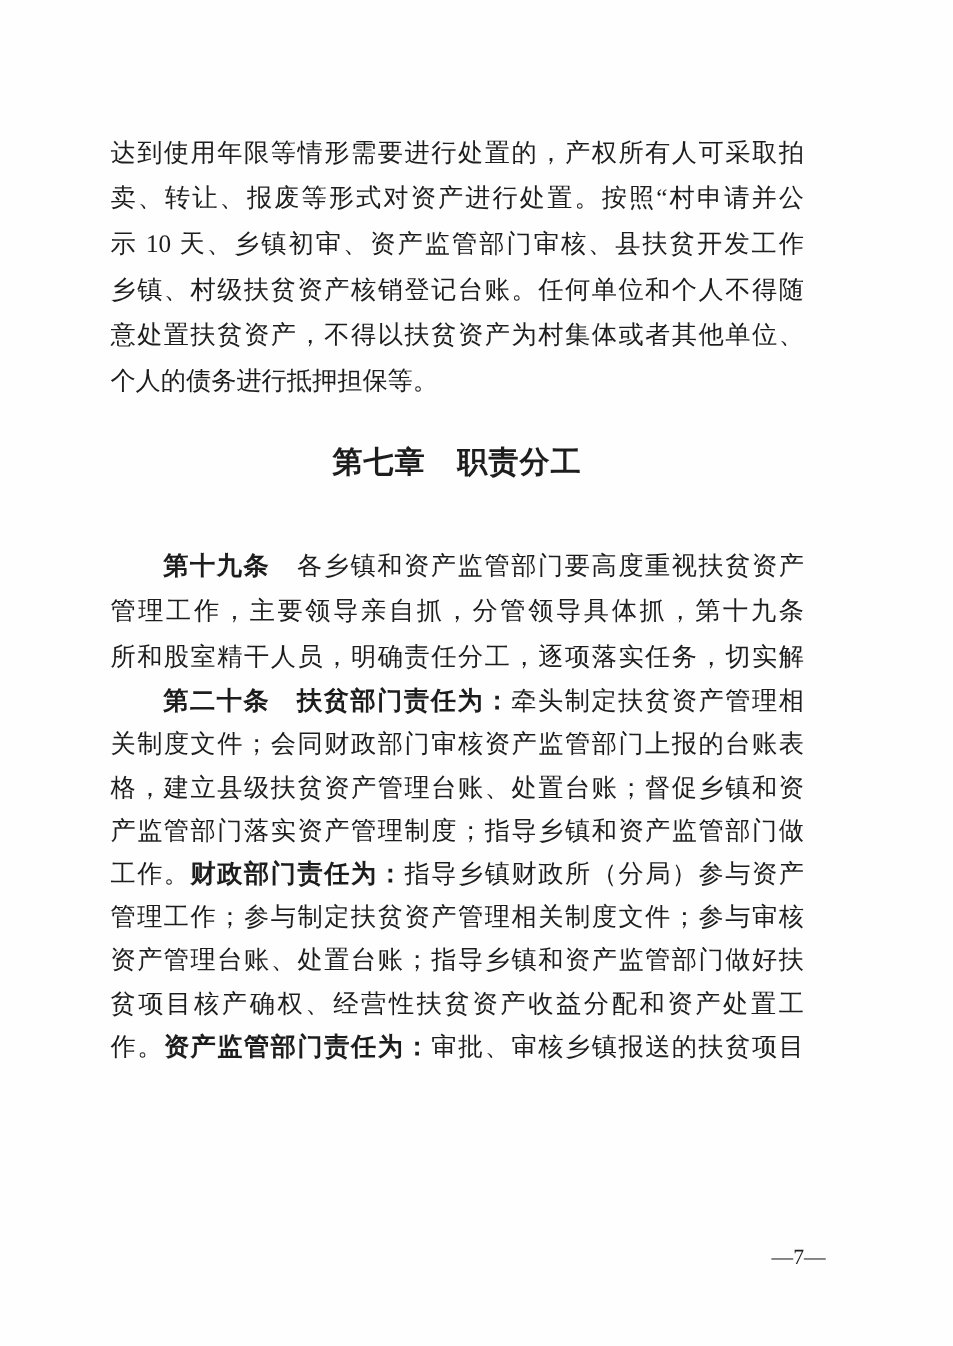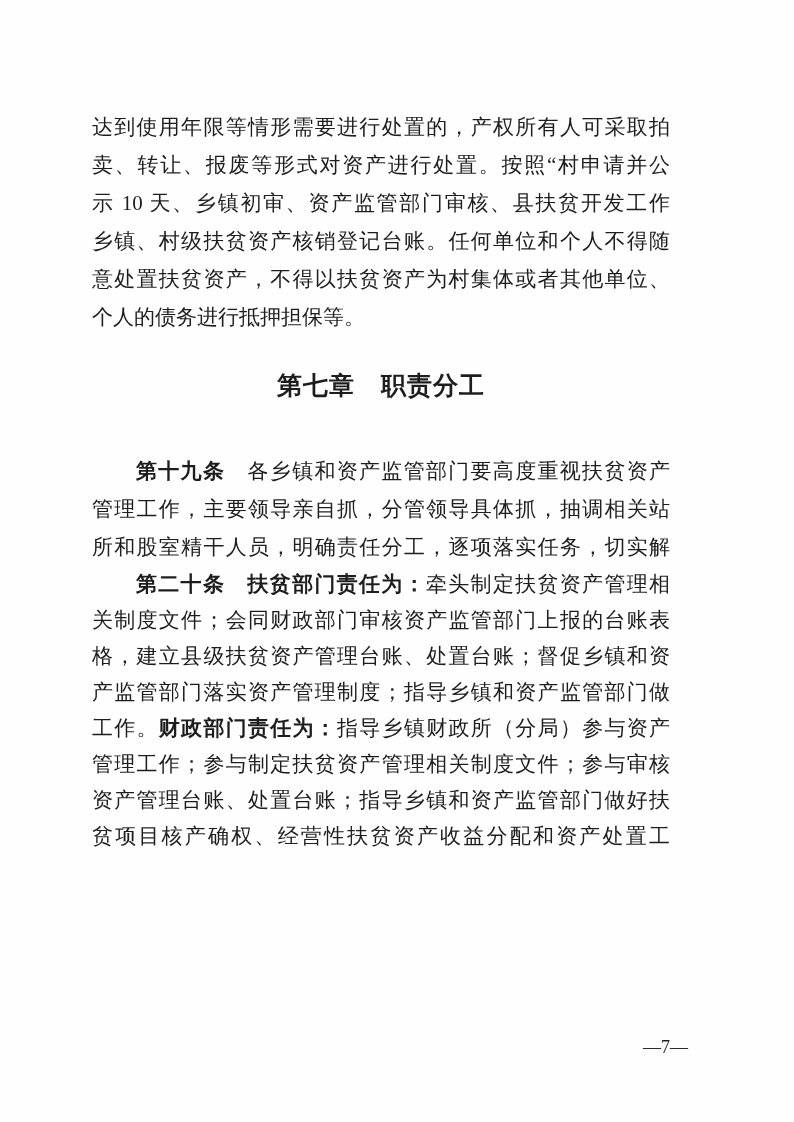--- a/index.html
+++ b/index.html
@@ -83,7 +83,7 @@
       <div class="heading block-1">第七章　职责分工</div>
       <div class="para block-2">
         <div class="line indent"><span class="seg bold">第十九条</span><span class="seg">　各乡镇和资产监管部门要高度重视扶贫资产</span></div>
-        <div class="line"><span class="seg">管理工作，主要领导亲自抓，分管领导具体抓，抽调相关站</span></div>
+        <div class="line"><span class="seg">管理工作，主要领导亲自抓，分管领导具体抓，第十九条</span></div>
         <div class="line"><span class="seg">所和股室精干人员，明确责任分工，逐项落实任务，切实解</span></div>
       </div>
       <div class="para block-3">

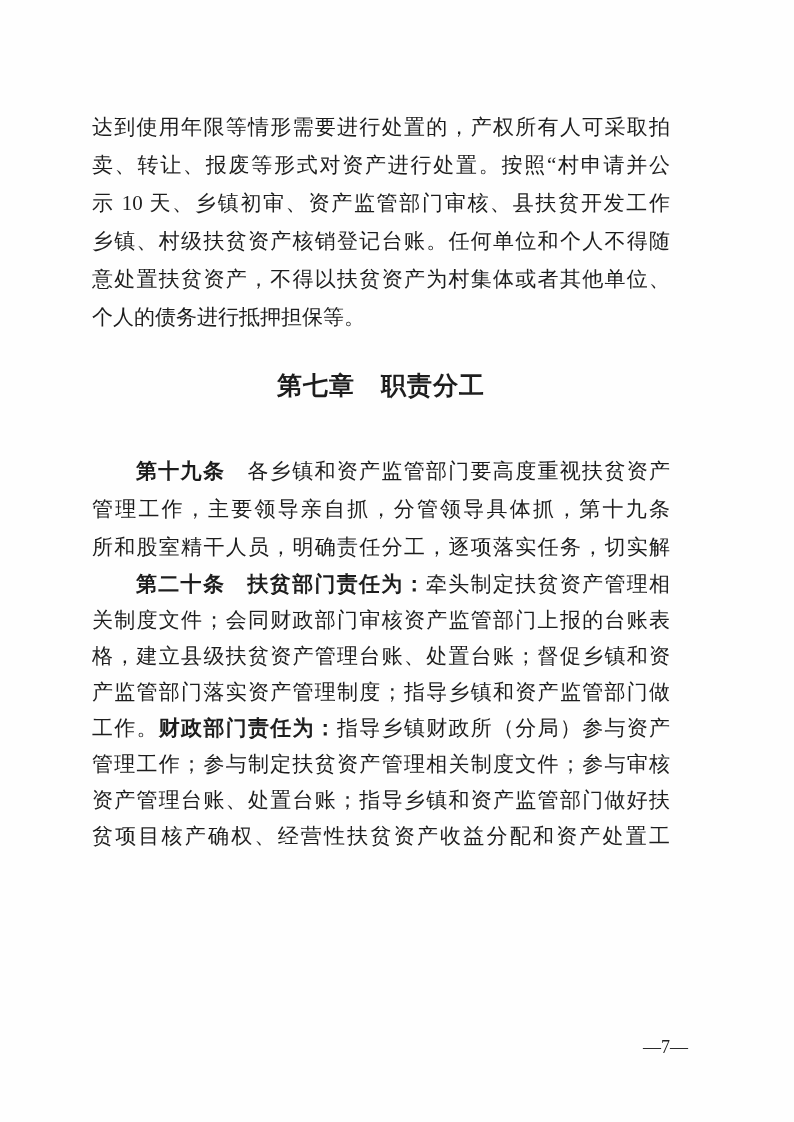--- a/index.html
+++ b/index.html
@@ -95,6 +95,7 @@
         <div class="line"><span class="seg">管理工作；参与制定扶贫资产管理相关制度文件；参与审核</span></div>
         <div class="line"><span class="seg">资产管理台账、处置台账；指导乡镇和资产监管部门做好扶</span></div>
         <div class="line"><span class="seg">贫项目核产确权、经营性扶贫资产收益分配和资产处置工</span></div>
+        <div class="line"><span class="seg">作。</span><span class="seg bold">资产监管部门责任为：</span><span class="seg">审批、审核乡镇报送的扶贫项目</span></div>
       </div>
     </div>
   <div class="page-number">—7—</div>

